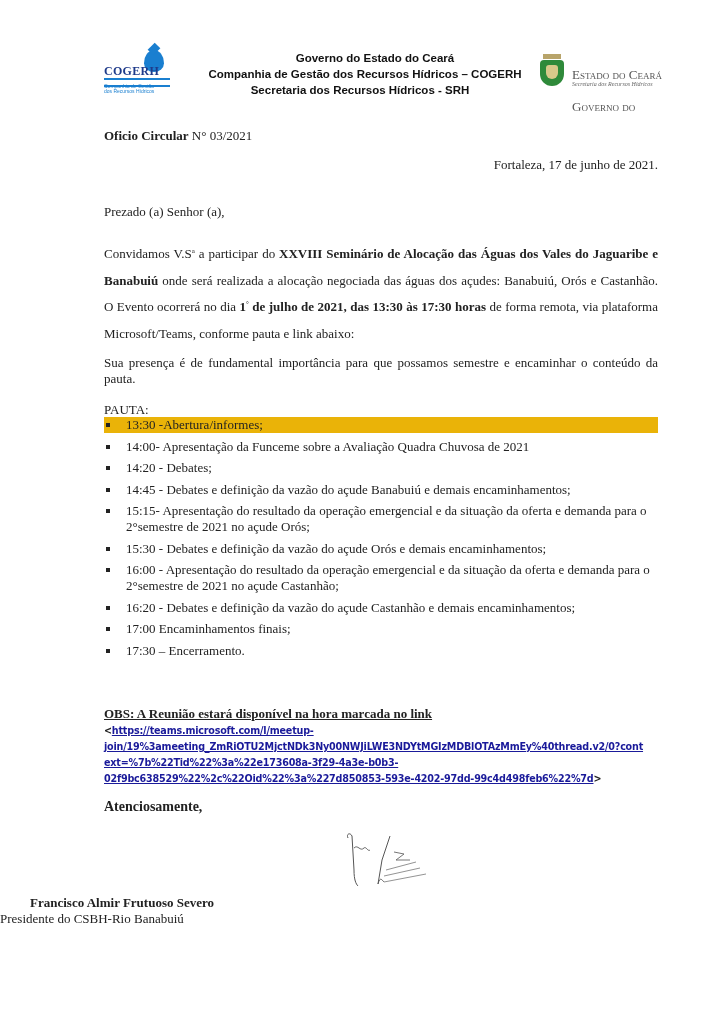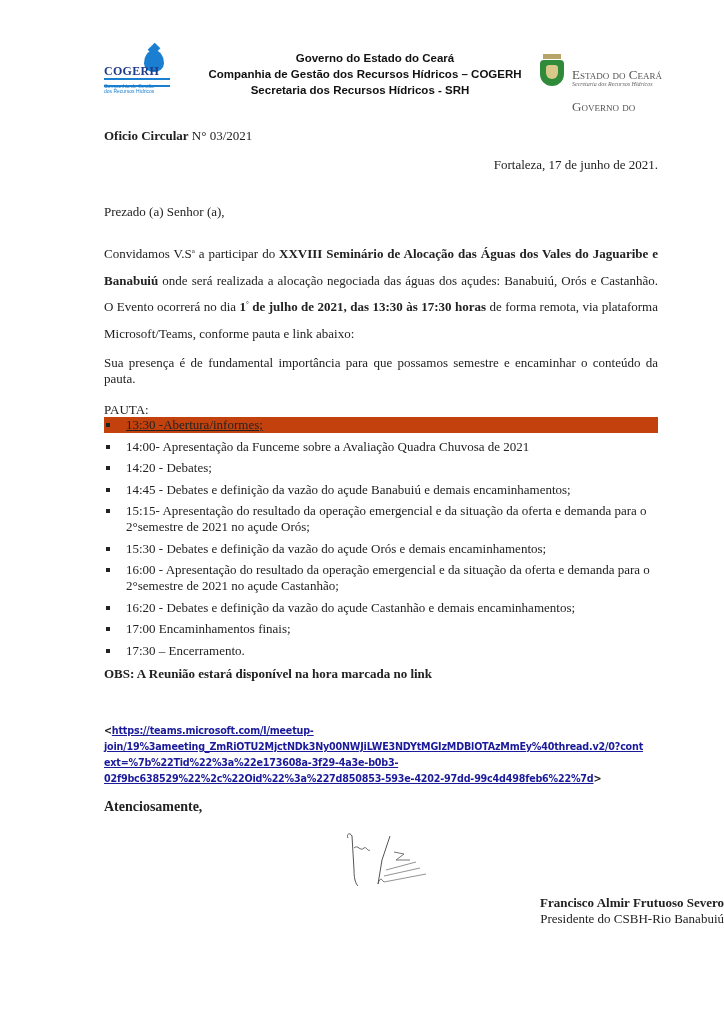--- a/index.html
+++ b/index.html
@@ -32,7 +32,7 @@
     .pauta-label { position: absolute; left: 104px; top: 402px; font-size: 13px; }
     .agenda { position: absolute; left: 104px; top: 417px; width: 554px; list-style: none; margin: 0; padding: 0; font-size: 13px; line-height: 16px; }
     .agenda li { position: relative; padding-left: 22px; margin-bottom: 5.5px; }
-    .agenda li.first { background: #c2410c; text-decoration: underline; }
+    .agenda li.first { background: #eab308; }
     .agenda .bullet { position: absolute; left: 2px; top: 6px; width: 4px; height: 4px; background: #222; }
     .obs { position: absolute; left: 104px; top: 666px; font-size: 13px; font-weight: bold; }
     .link-block { position: absolute; left: 104px; top: 723px; width: 560px; font-family: "DejaVu Sans", sans-serif; font-size: 9.6px; line-height: 16px; font-weight: bold; color: #222; letter-spacing: -0.2px; }

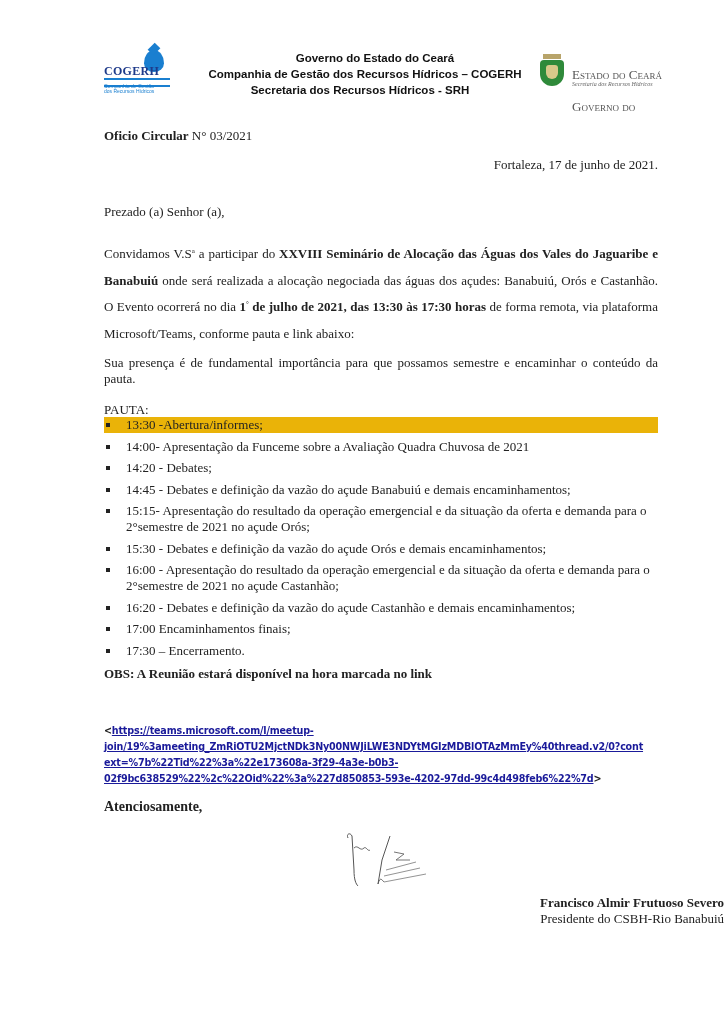--- a/index.html
+++ b/index.html
@@ -34,7 +34,7 @@
     .agenda li { position: relative; padding-left: 22px; margin-bottom: 5.5px; }
     .agenda li.first { background: #eab308; }
     .agenda .bullet { position: absolute; left: 2px; top: 6px; width: 4px; height: 4px; background: #222; }
-    .obs { position: absolute; left: 104px; top: 666px; font-size: 13px; font-weight: bold; }
+    .obs { position: absolute; left: 104px; top: 706px; font-size: 13px; font-weight: bold; text-decoration: underline; }
     .link-block { position: absolute; left: 104px; top: 723px; width: 560px; font-family: "DejaVu Sans", sans-serif; font-size: 9.6px; line-height: 16px; font-weight: bold; color: #222; letter-spacing: -0.2px; }
     .link-block a { color: #1a1a9a; text-decoration: underline; }
     .closing { position: absolute; left: 104px; top: 799px; font-size: 14px; font-weight: bold; }

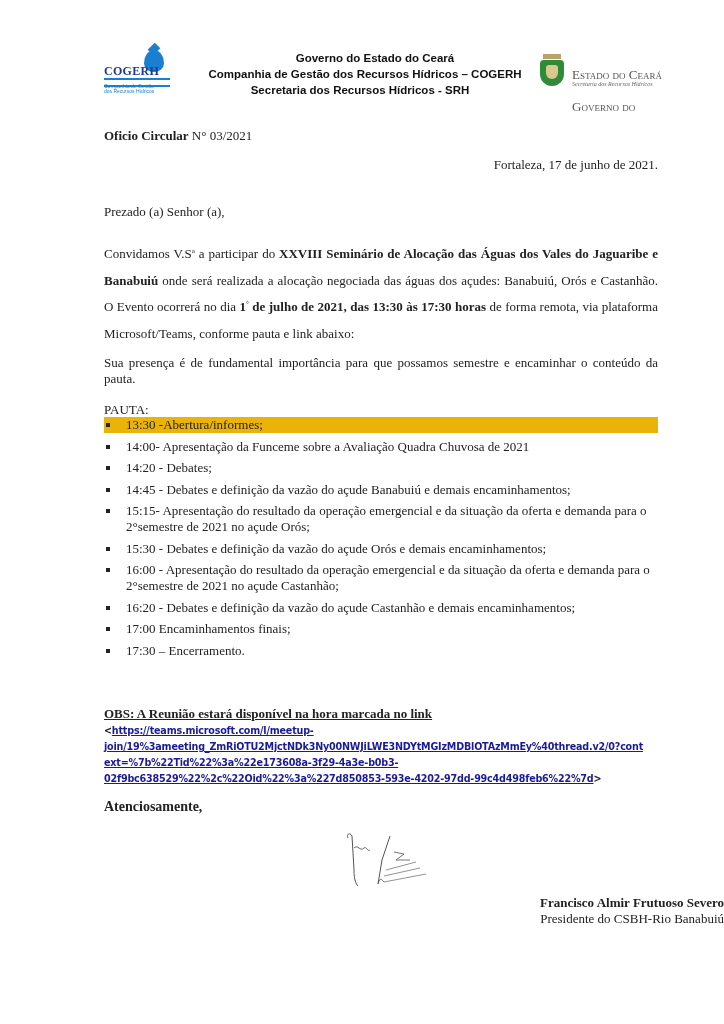--- a/index.html
+++ b/index.html
@@ -39,7 +39,7 @@
     .link-block a { color: #1a1a9a; text-decoration: underline; }
     .closing { position: absolute; left: 104px; top: 799px; font-size: 14px; font-weight: bold; }
     .signature { position: absolute; left: 340px; top: 830px; width: 95px; height: 58px; }
-    .signer { position: absolute; left: 0; top: 895px; width: 724px; text-align: right; font-size: 13px; line-height: 16px; }
+    .signer { position: absolute; left: 0; top: 895px; width: 724px; text-align: left; font-size: 13px; line-height: 16px; }
     .signer .name { font-weight: bold; padding-left: 30px; }
     .signer .role { }
   </style>

